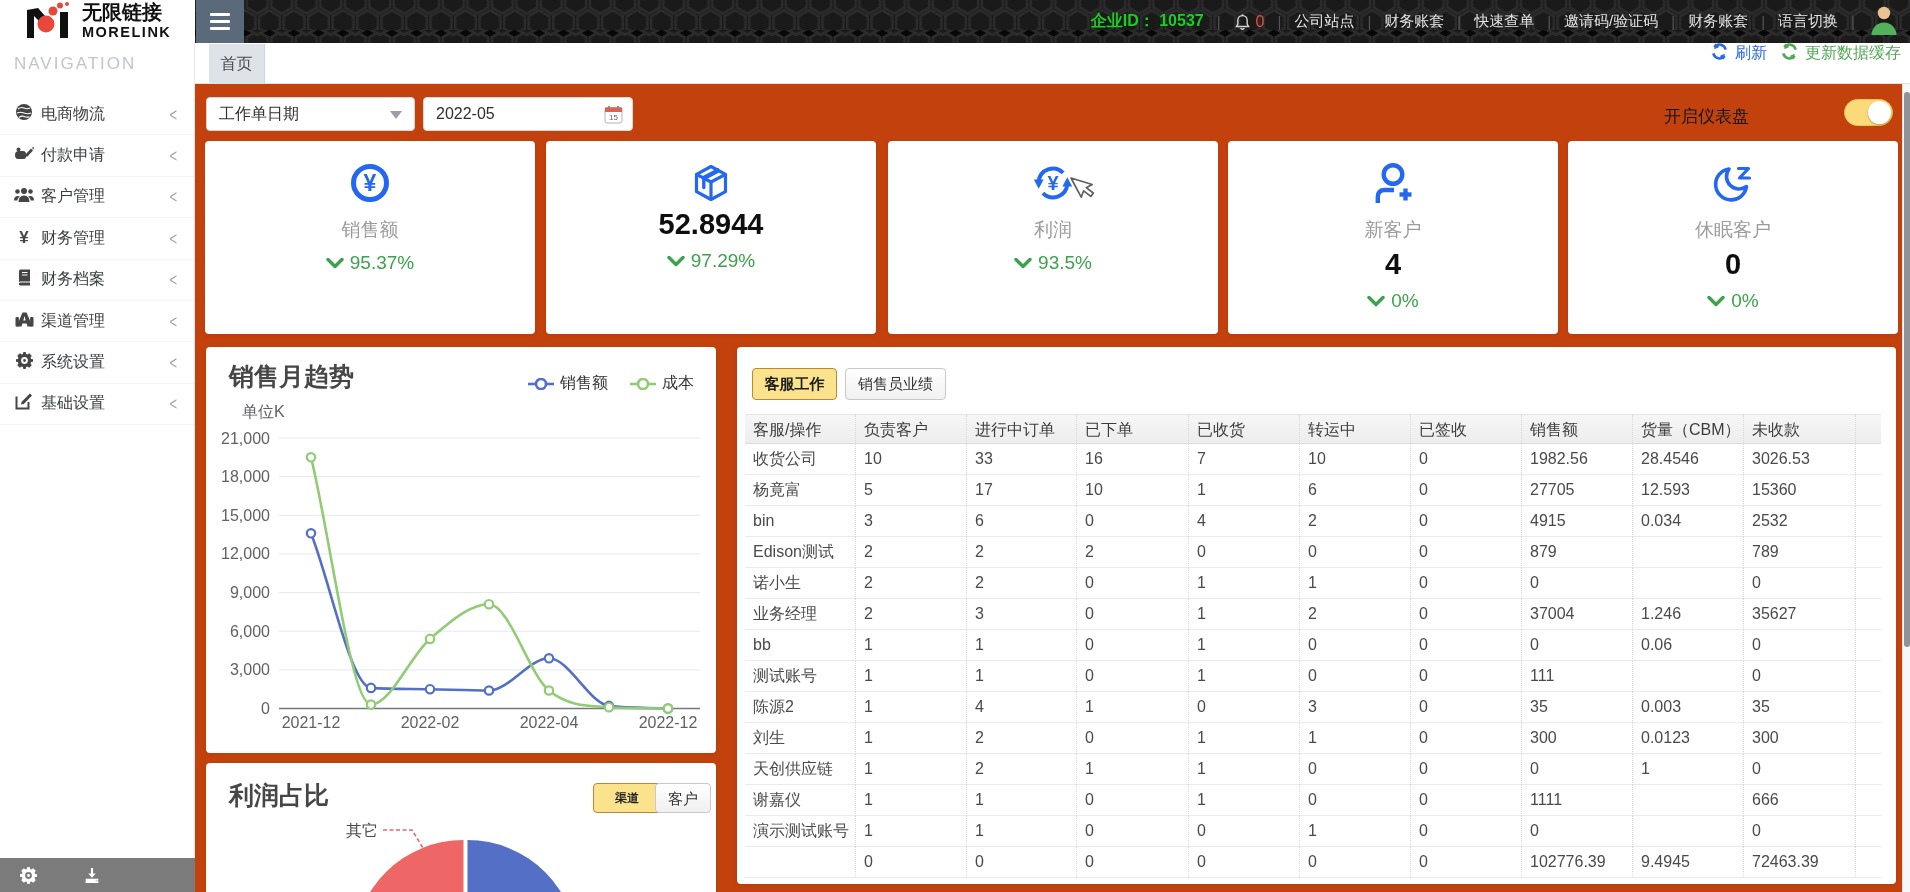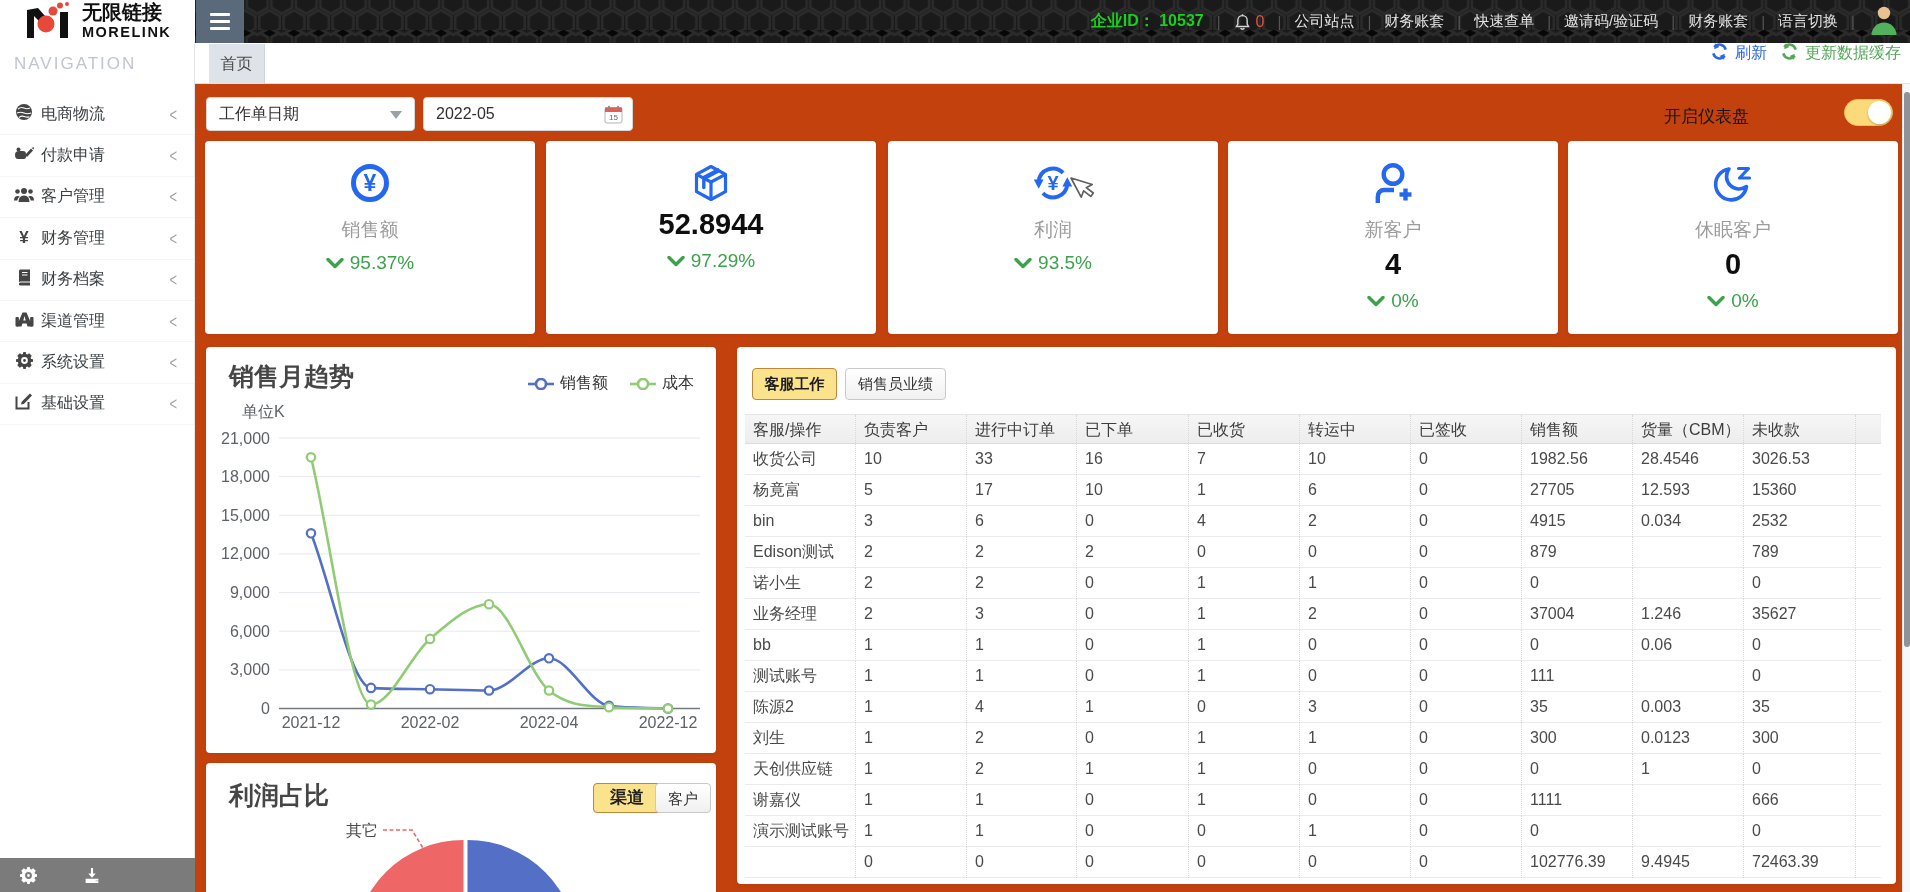--- a/index.html
+++ b/index.html
@@ -420,7 +420,7 @@
 
   <div class="panel" id="piepanel" style="left:11px;top:679px;width:510px;height:129px;overflow:hidden;border-radius:4px 4px 0 0">
     <div class="ptitle" style="position:absolute;left:23px;top:16px">利润占比</div>
-    <div style="position:absolute;left:387px;top:20px;width:68px;height:30px;background:#fbe28c;border:1.5px solid #bd8639;border-radius:4px;font-size:17px;font-weight:bold;color:#222;text-align:center;line-height:28px">渠道</div>
+    <div style="position:absolute;left:387px;top:20px;width:68px;height:30px;background:#fbe28c;border:1.5px solid #bd8639;border-radius:4px;font-size:12px;font-weight:bold;color:#222;text-align:center;line-height:28px">渠道</div>
     <div style="position:absolute;left:449px;top:20px;width:56px;height:30px;background:linear-gradient(#ffffff,#f0f0f0);border:1px solid #c9c9c9;border-radius:4px;font-size:15px;color:#333;text-align:center;line-height:29px">客户</div>
     <svg width="510" height="129" style="position:absolute;left:0;top:0">
       <path d="M257.5 77 A110 110 0 0 0 257.5 297 Z" fill="#ee6666"></path>

